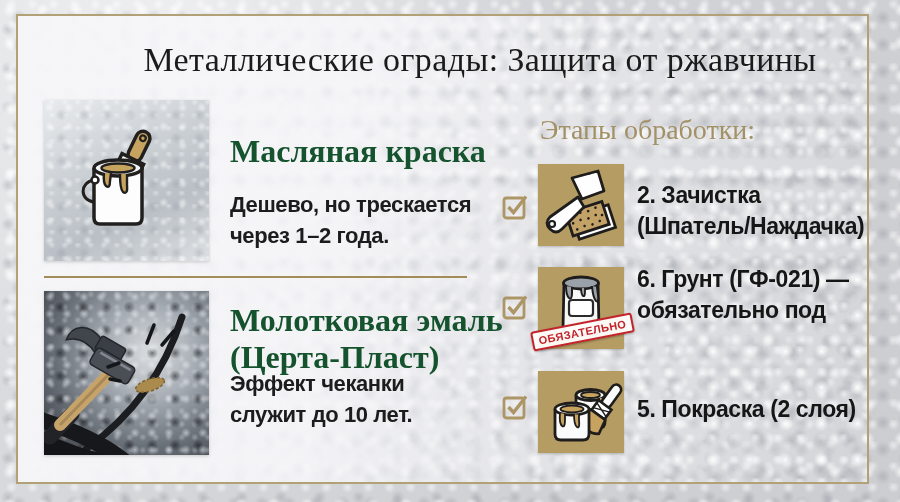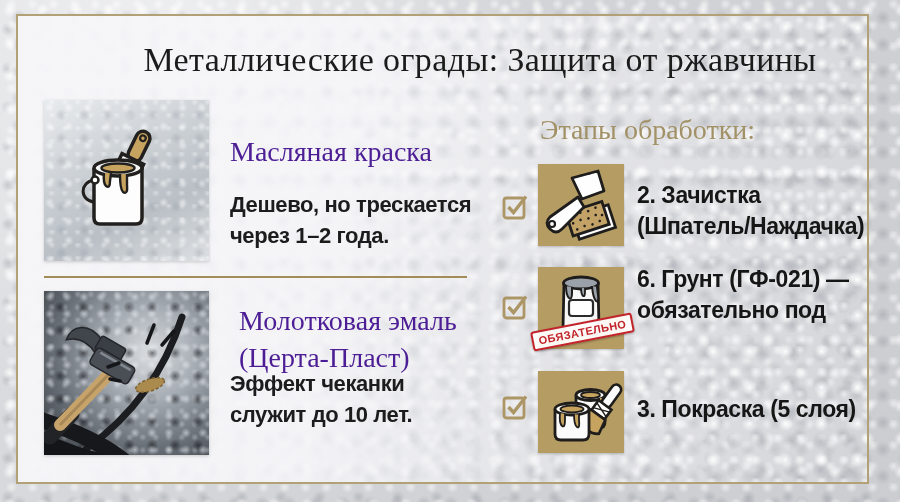--- a/index.html
+++ b/index.html
@@ -65,7 +65,7 @@
 
   
   .gold-h{position:absolute;left:230px;font-family:"Liberation Serif",serif;
-    font-size:28px;line-height:37px;color:#4c1d95;}
+    font-size:32px;line-height:37px;color:#14532d;font-weight:bold;}
   .h1{top:133px;}
   .h2{top:302px;margin-left:9px;}
   .body-t{position:absolute;left:230px;font-size:22px;font-weight:700;line-height:31px;

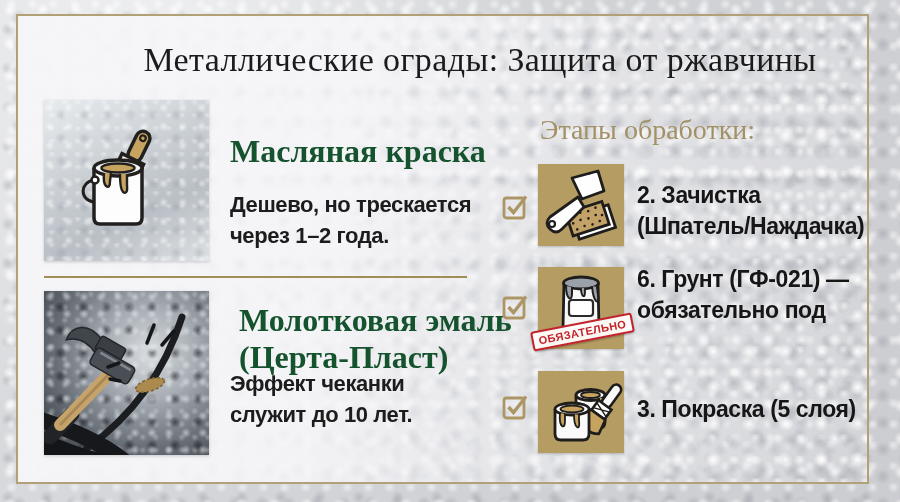--- a/index.html
+++ b/index.html
@@ -67,7 +67,7 @@
   .gold-h{position:absolute;left:230px;font-family:"Liberation Serif",serif;
     font-size:32px;line-height:37px;color:#14532d;font-weight:bold;}
   .h1{top:133px;}
-  .h2{top:302px;margin-left:9px;}
+  .h2{top:302px;}
   .body-t{position:absolute;left:230px;font-size:22px;font-weight:700;line-height:31px;
     color:#1c1c1c;letter-spacing:-.4px;}
   .b1{top:177px;margin-top:12px;}

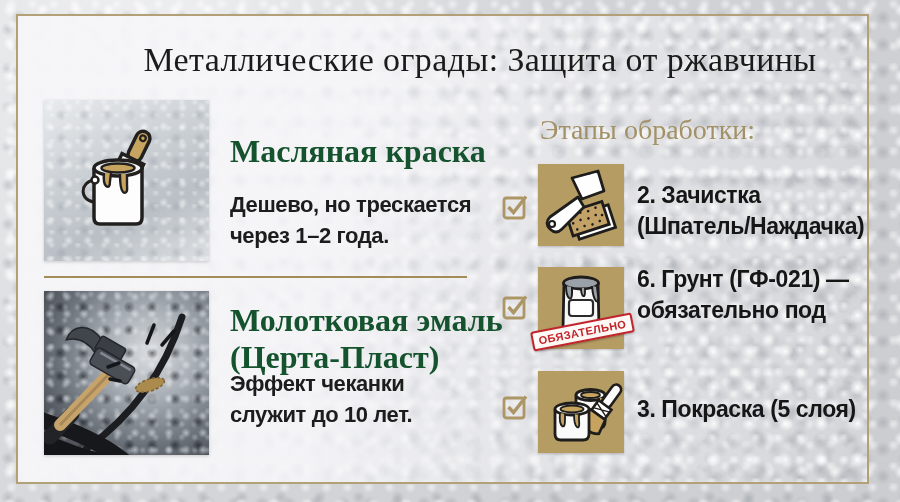--- a/index.html
+++ b/index.html
@@ -267,7 +267,7 @@
     <div>обязательно под</div>
   </div>
   <div class="step-t st3">
-    <div>3. Покраска (5 слоя)</div>
+    <div>5. Покраска (2 слоя)</div>
   </div>
 
 </div>

